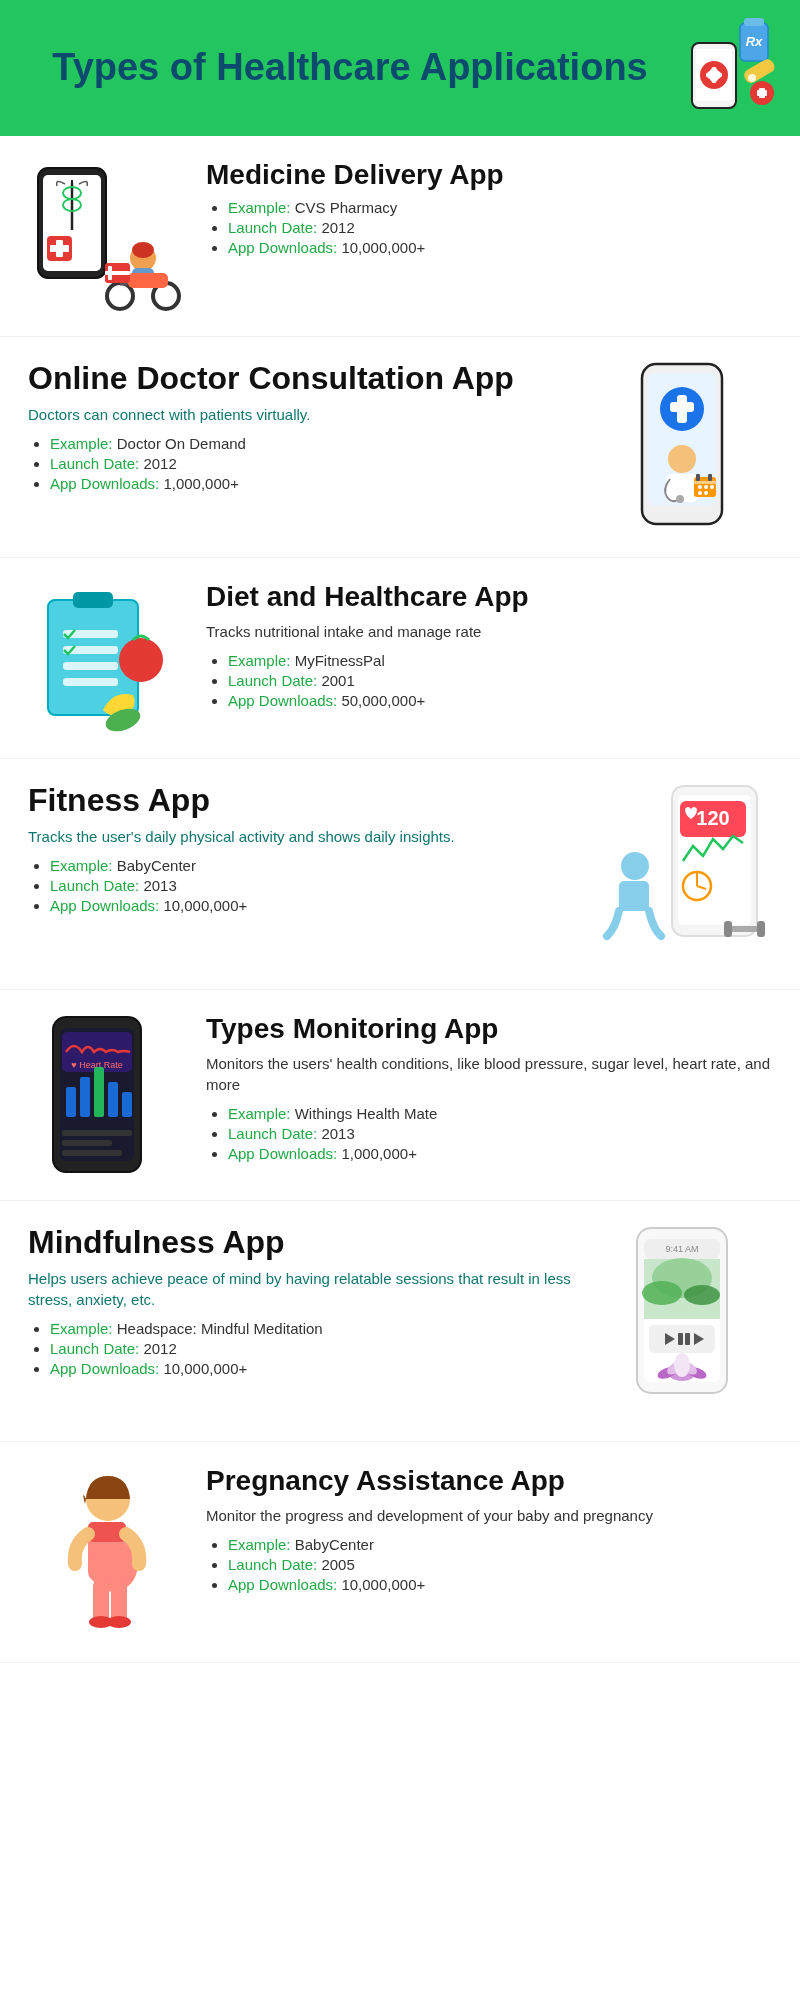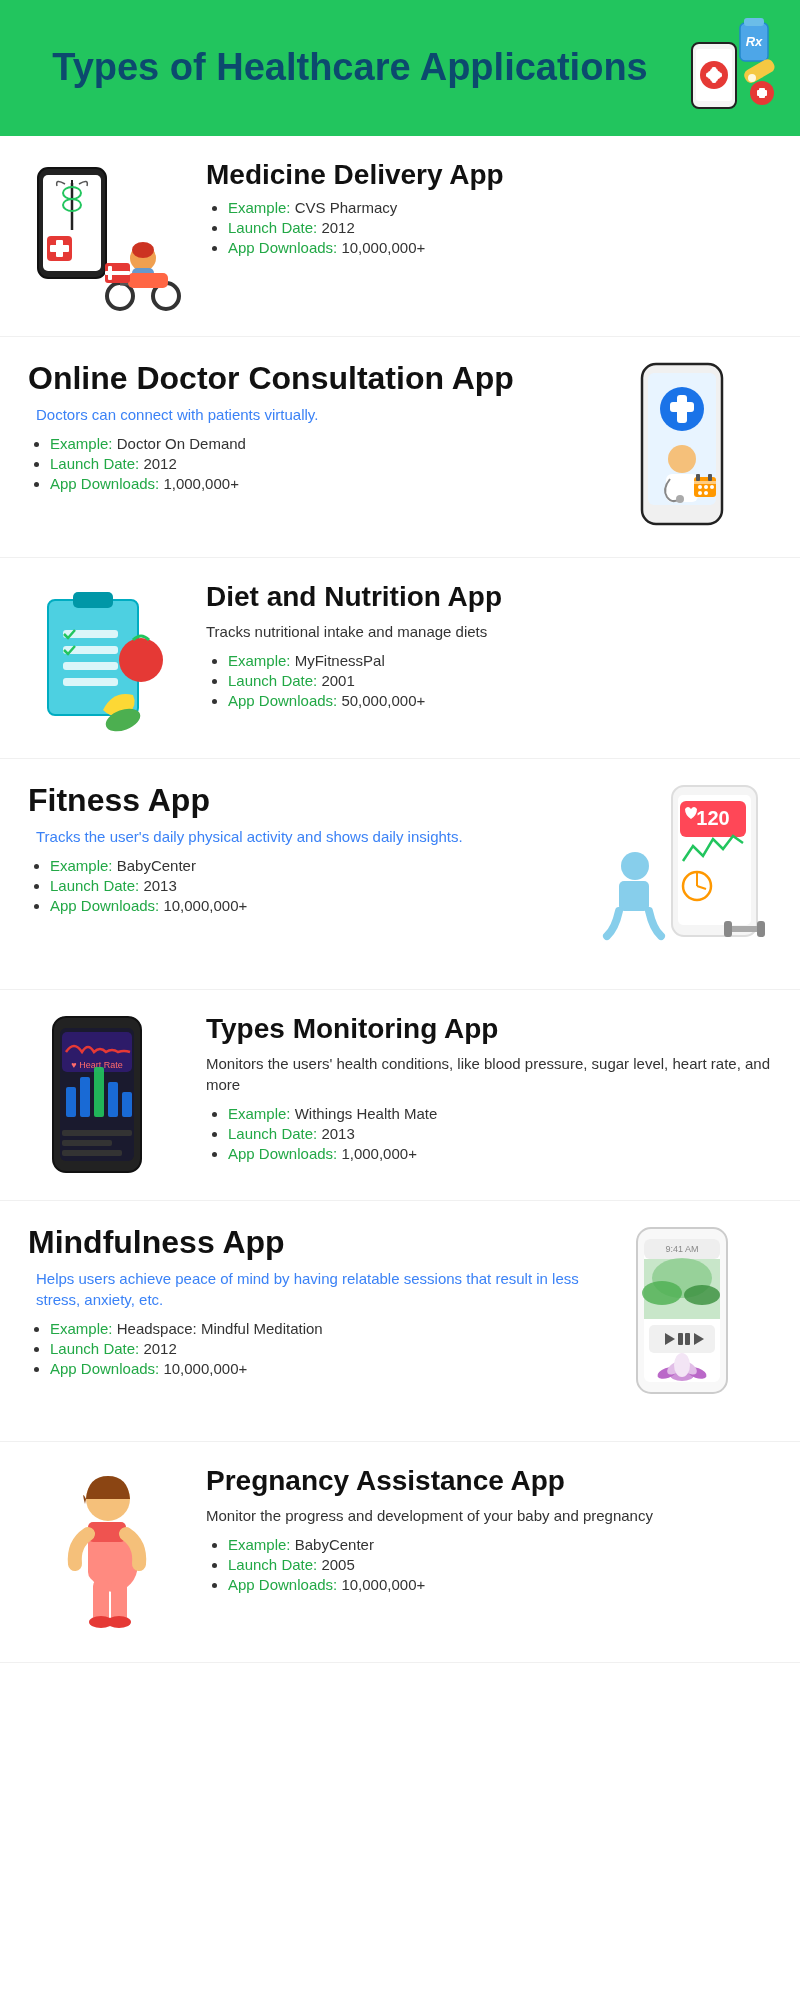--- a/index.html
+++ b/index.html
@@ -95,10 +95,9 @@
     }
     .section-wide .section-desc {
       font-size: 15px;
-      color: #3b82f6;
+      color: #0f766e;
       margin-bottom: 10px;
       line-height: 1.4;
-      margin-left: 8px;
     }
     .section-wide-inner {
       display: flex;

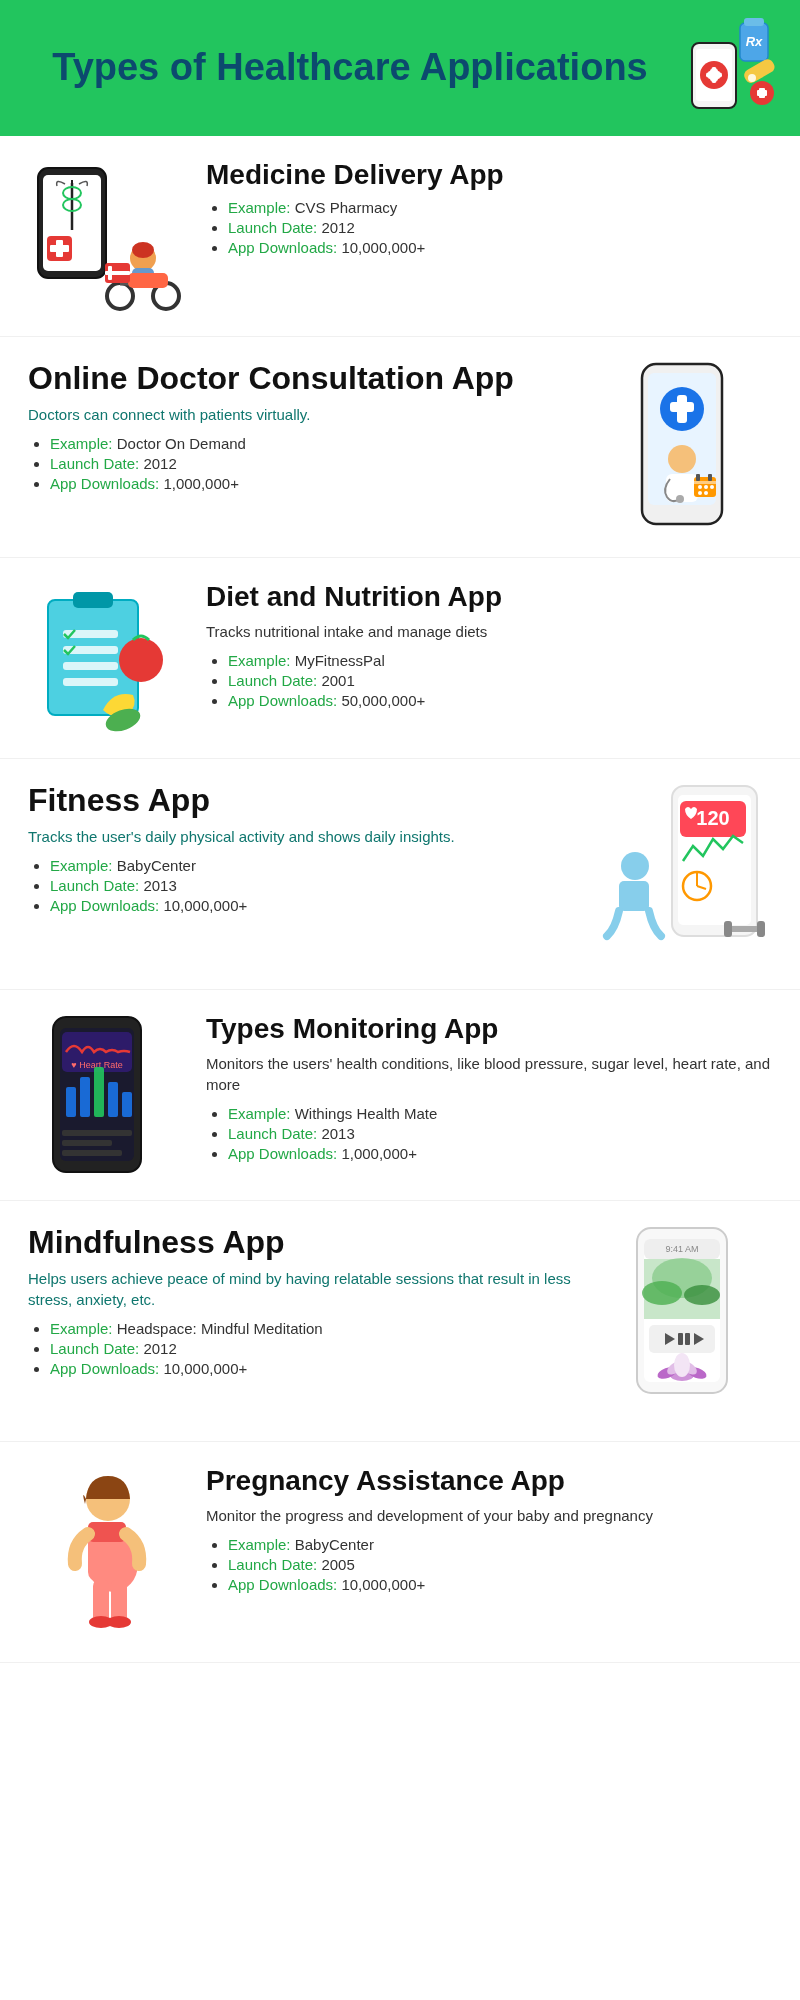--- a/index.html
+++ b/index.html
@@ -257,7 +257,7 @@
     </svg>
   </div>
   <div class="section-content">
-    <div class="section-title">Diet and Nutrition App</div>
+    <div class="section-title">Diet and Healthcare App</div>
     <div class="section-desc">Tracks nutritional intake and manage diets</div>
     <ul class="section-list">
       <li><strong>Example:</strong> <span>MyFitnessPal</span></li>

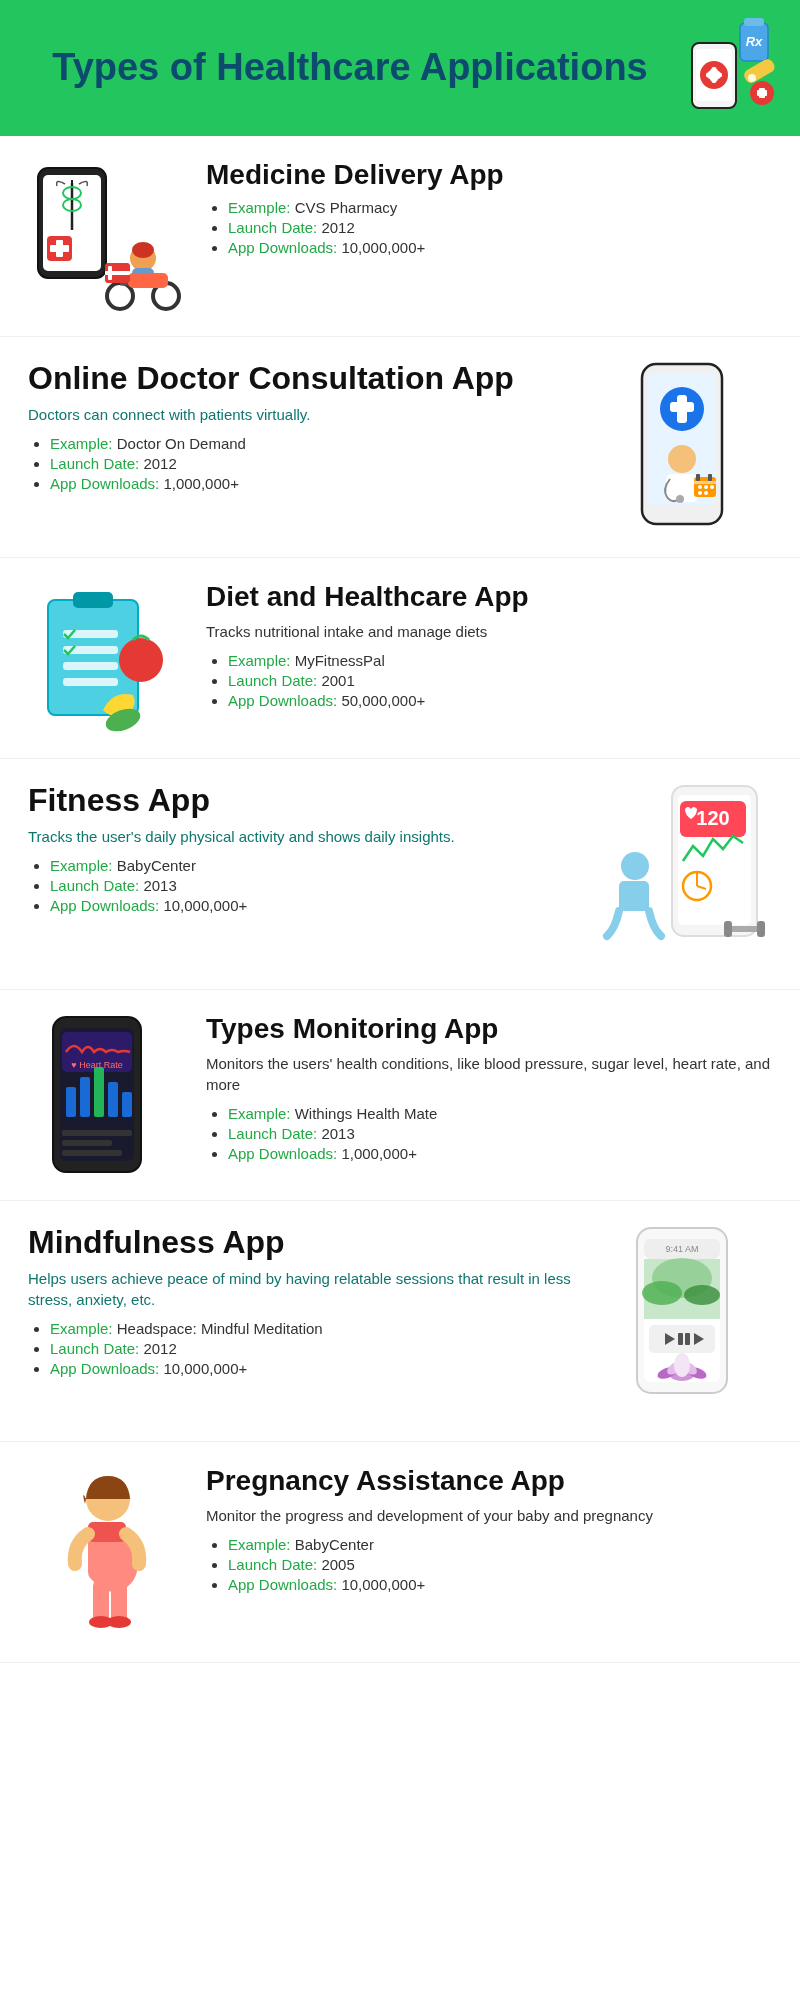--- a/index.html
+++ b/index.html
@@ -258,7 +258,7 @@
   </div>
   <div class="section-content">
     <div class="section-title">Diet and Healthcare App</div>
-    <div class="section-desc">Tracks nutritional intake and manage diets</div>
+    <div class="section-desc">Tracks nutritional intake and manage rate</div>
     <ul class="section-list">
       <li><strong>Example:</strong> <span>MyFitnessPal</span></li>
       <li><strong>Launch Date:</strong> <span>2001</span></li>

